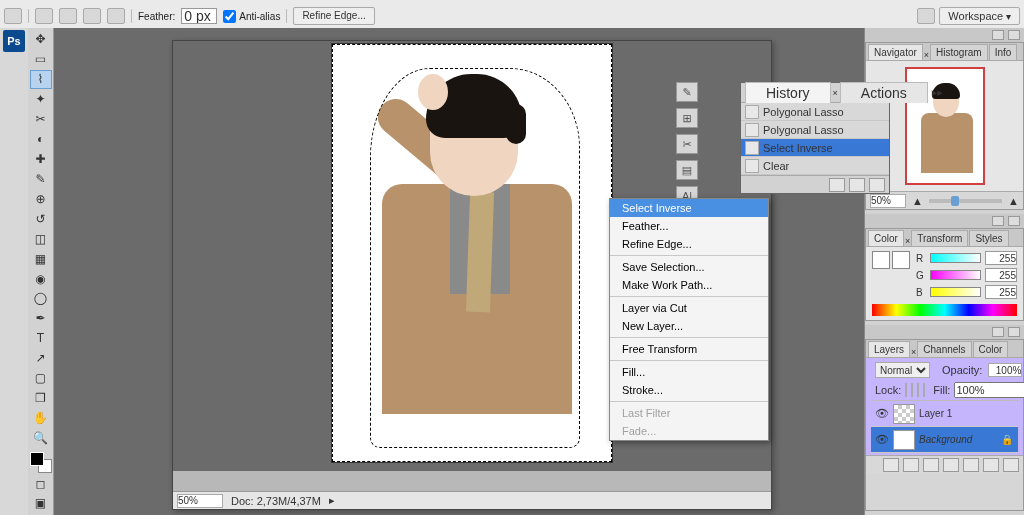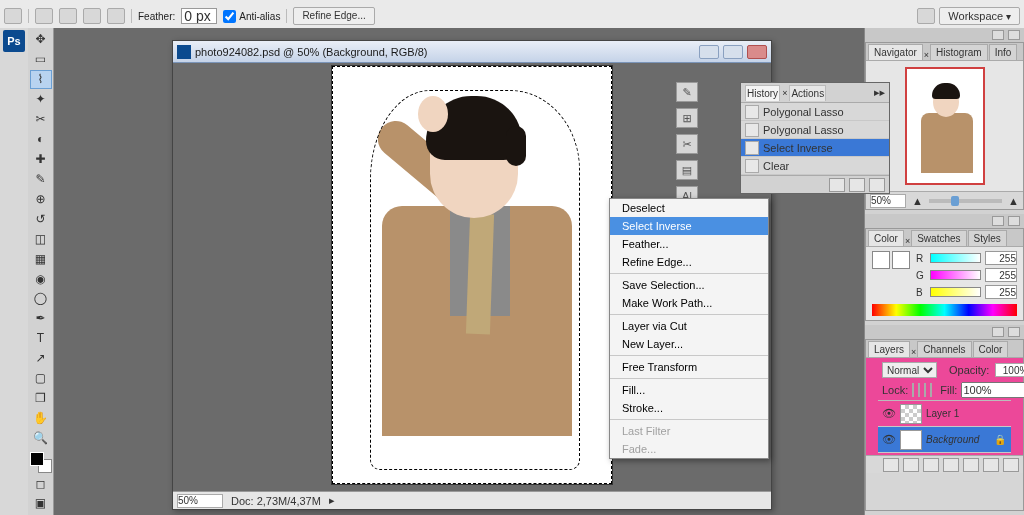--- a/index.html
+++ b/index.html
@@ -168,13 +168,6 @@
 
   <div class="canvas-area">
     <div class="docwin">
-      <div class="titlebar">
-        <div class="ps-ico"></div>
-        <div class="t">photo924082.psd @ 50% (Background, RGB/8)</div>
-        <div class="wbtn"></div>
-        <div class="wbtn"></div>
-        <div class="wbtn close"></div>
-      </div>
       <div class="doc-body">
         <div class="canvas">
           <div class="sel"></div>

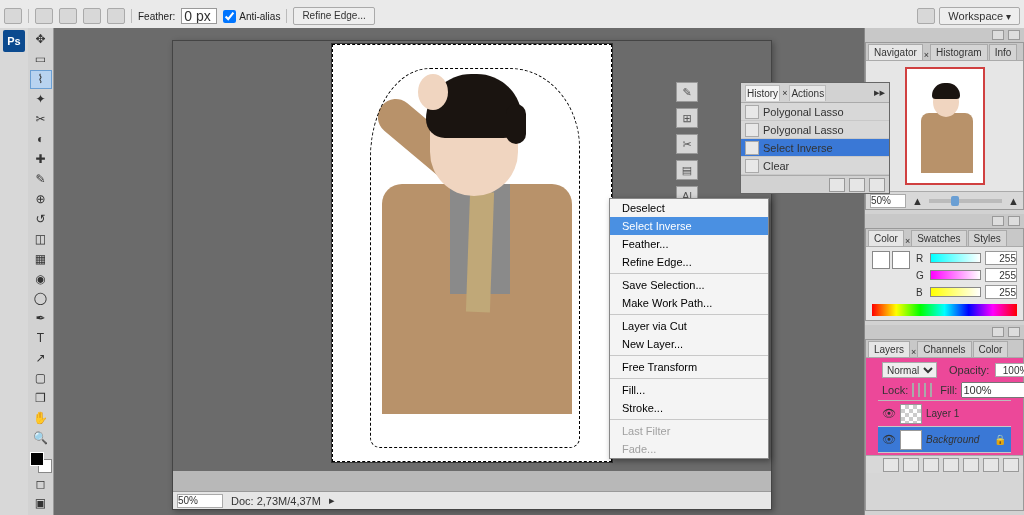--- a/index.html
+++ b/index.html
@@ -51,7 +51,7 @@
 .ctx hr{border:none;border-top:1px solid #c8c8c8;margin:2px 0}
 .hist{position:absolute;left:686px;top:54px;width:150px;background:#d8d8d8;border:1px solid #666;z-index:30}
 .hist .tabs{height:20px;background:#d2d2d2;display:flex;align-items:center;padding:0 4px;gap:2px;border-bottom:1px solid #aaa}
-.hist .tab{padding:2px 1px;font-size:10px;background:#e6e6e6;border:1px solid #bbb;border-bottom:none}
+.hist .tab{padding:2px 20px;font-size:14px;background:#e6e6e6;border:1px solid #bbb;border-bottom:none}
 .hist .tab.act{background:#f4f4f4}
 .hist .row{display:flex;align-items:center;height:18px;padding:0 4px;gap:4px;font-size:10px;border-bottom:1px solid #c8c8c8}
 .hist .row.sel{background:#3a78d6;color:#fff}

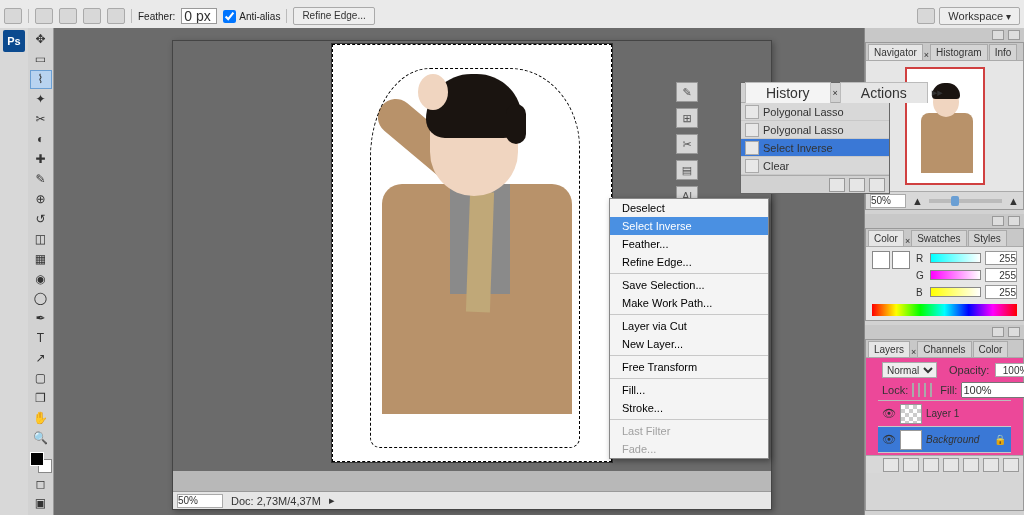--- a/index.html
+++ b/index.html
@@ -191,7 +191,6 @@
     </div>
 
     <div class="ctx" id="ctx">
-        <div class="it">Deselect</div>
         <div class="it sel">Select Inverse</div>
         <div class="it">Feather...</div>
         <div class="it">Refine Edge...</div>

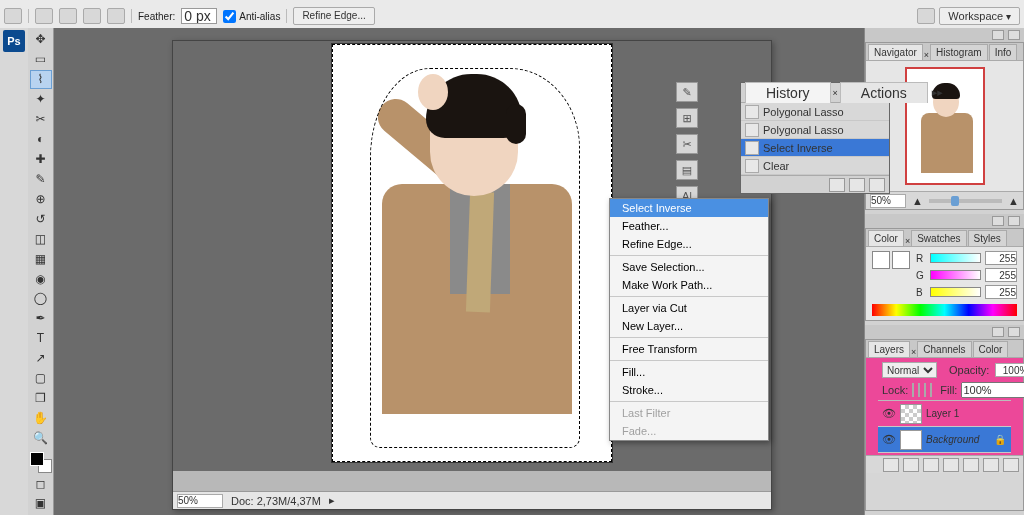--- a/index.html
+++ b/index.html
@@ -290,7 +290,7 @@
       <div class="ptabs">
         <div class="ptab act">Color</div>
         <span style="font-size:9px">×</span>
-        <div class="ptab">Swatches</div>
+        <div class="ptab">Transform</div>
         <div class="ptab">Styles</div>
       </div>
       <div class="color-body">

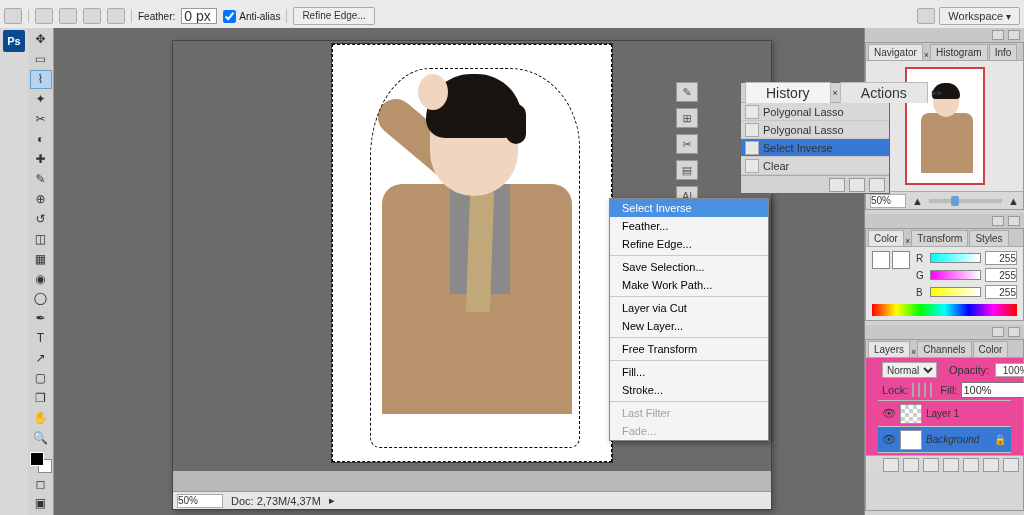--- a/index.html
+++ b/index.html
@@ -87,7 +87,7 @@
 .spectrum{height:12px;background:linear-gradient(90deg,red,#ff0,#0f0,#0ff,#00f,#f0f,red);margin-top:2px}
 .color-sw{display:flex;gap:2px;margin-bottom:4px}
 .color-sw .s{width:18px;height:18px;border:1px solid #888}
-.layers-body{background:#ec4899;padding:2px 12px}
+.layers-body{background:#c4b5fd;padding:2px 5px}
 .lyr-top{display:flex;align-items:center;gap:6px;padding:2px 4px;font-size:10px}
 .lyr-top select{width:64px;height:16px;font-size:10px;border:1px solid #aaa}
 .lyr-top input{width:34px;height:14px;border:1px solid #aaa;font-size:10px;text-align:right}

